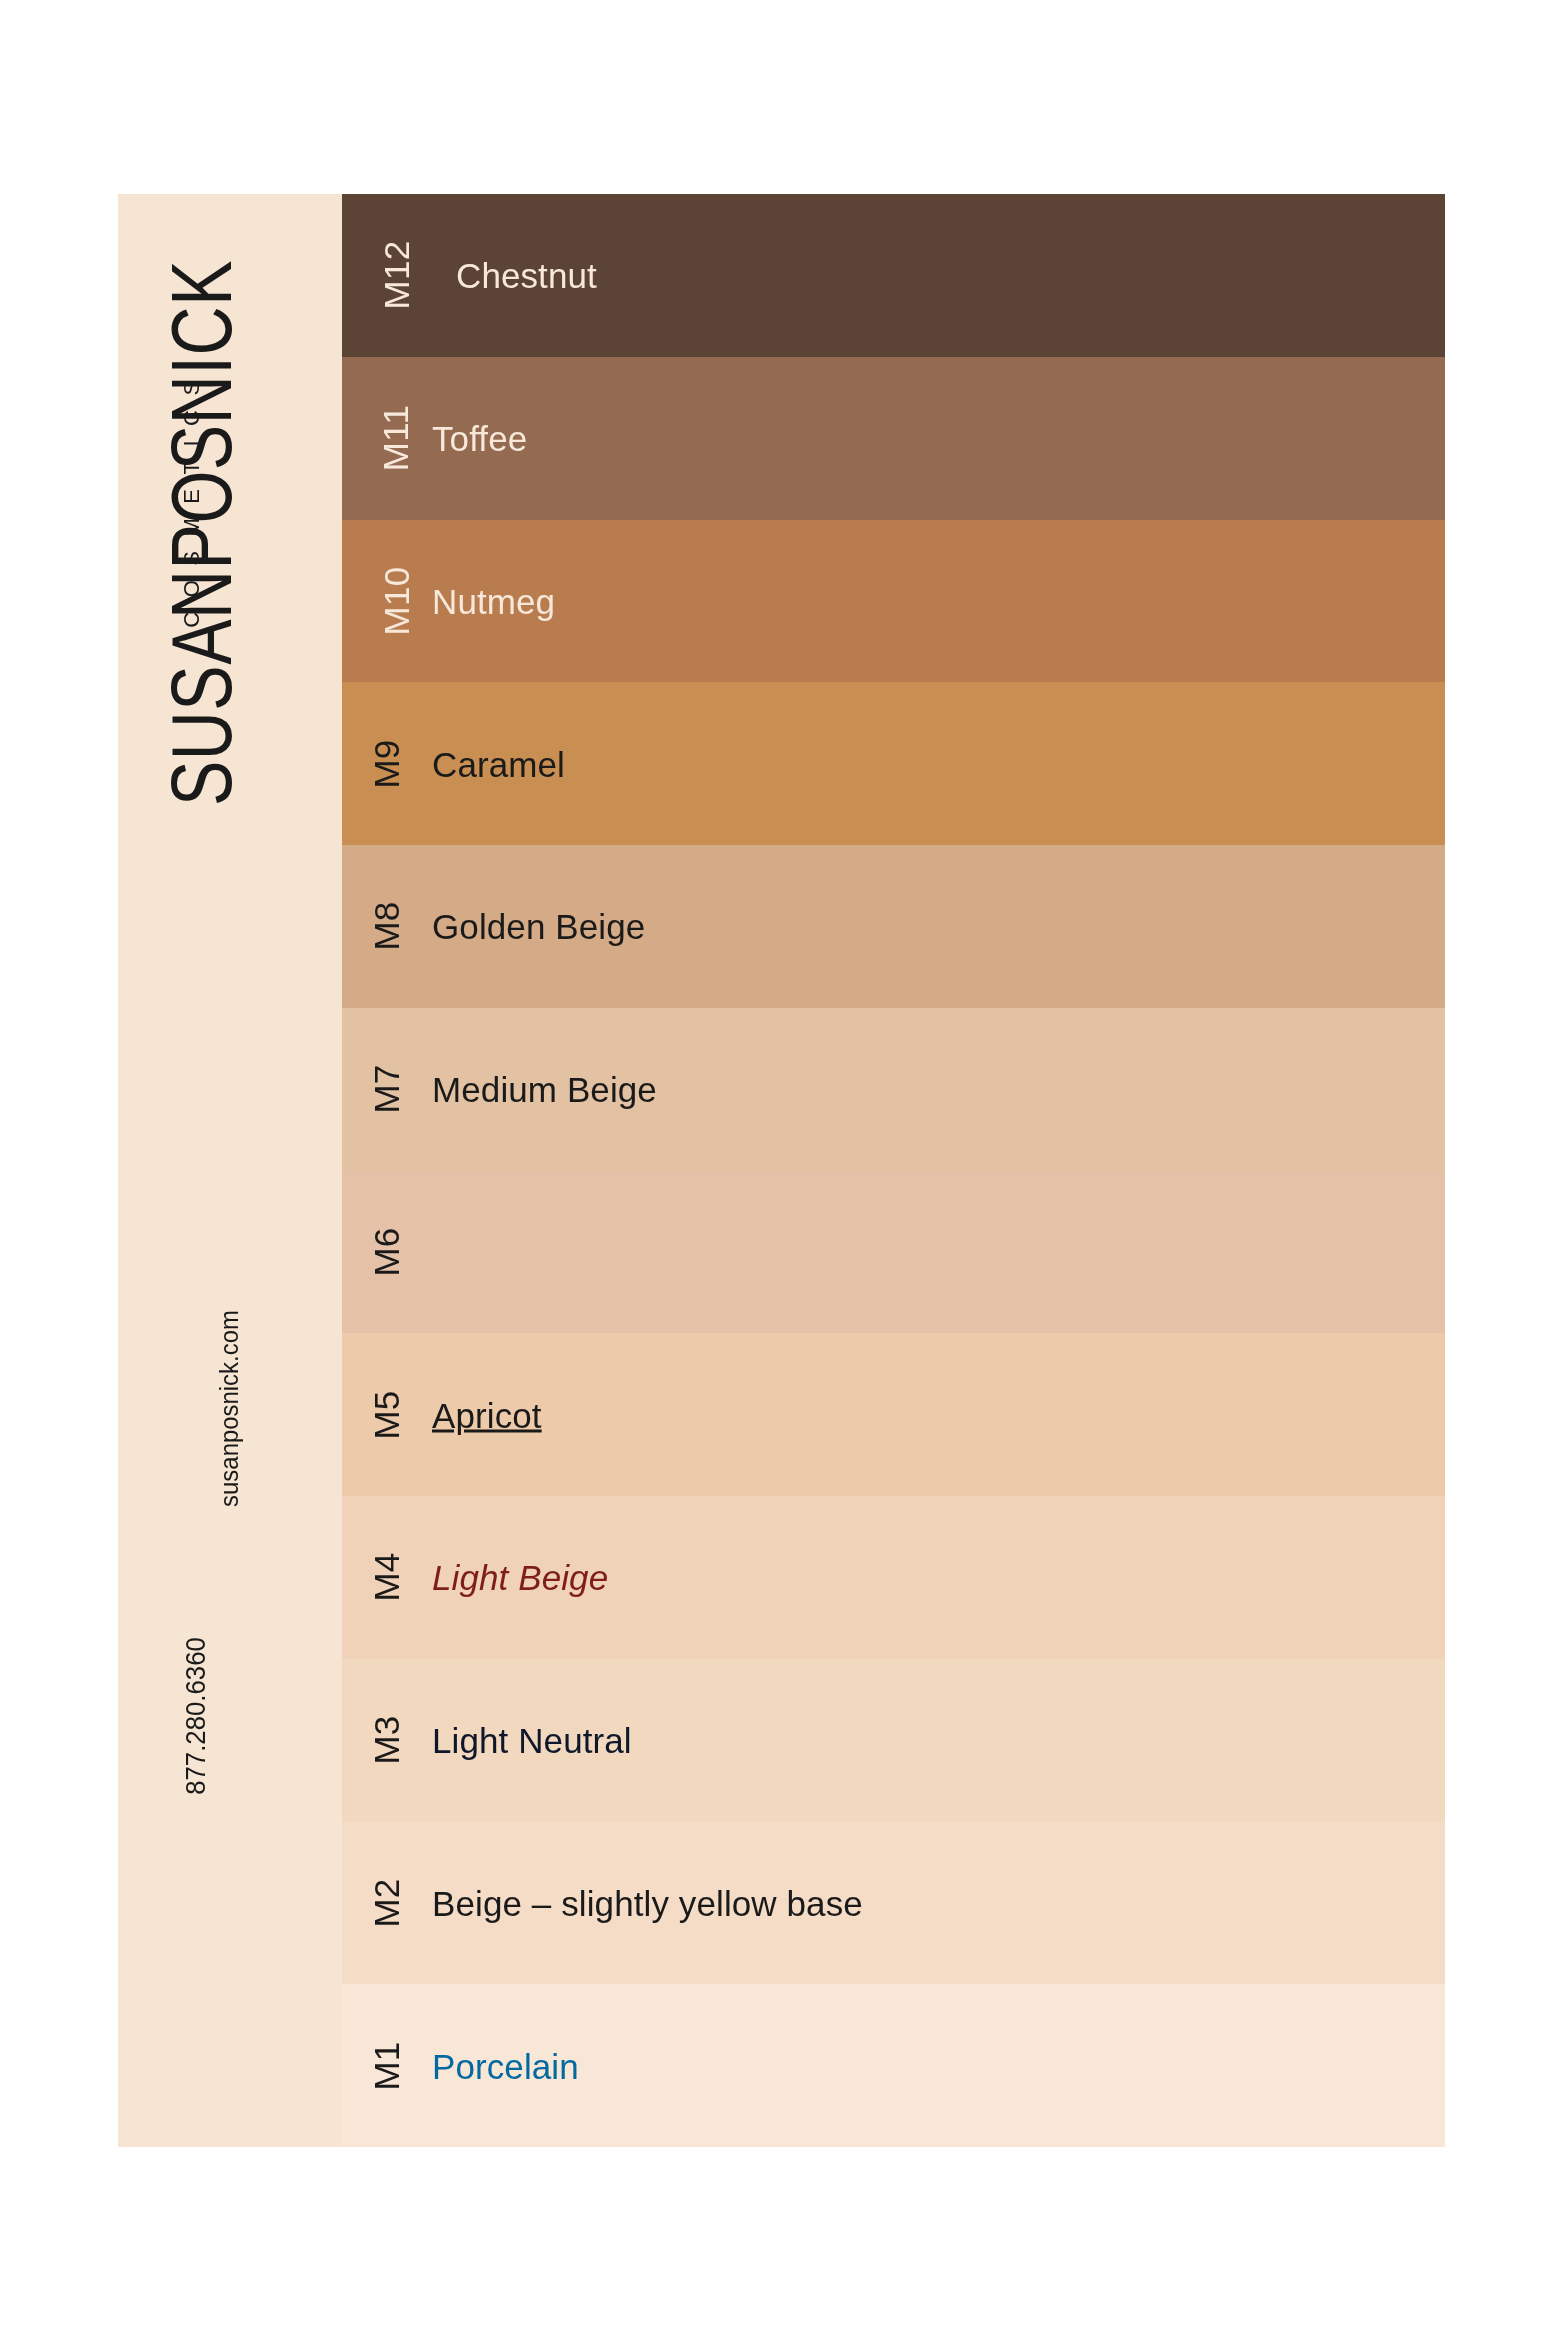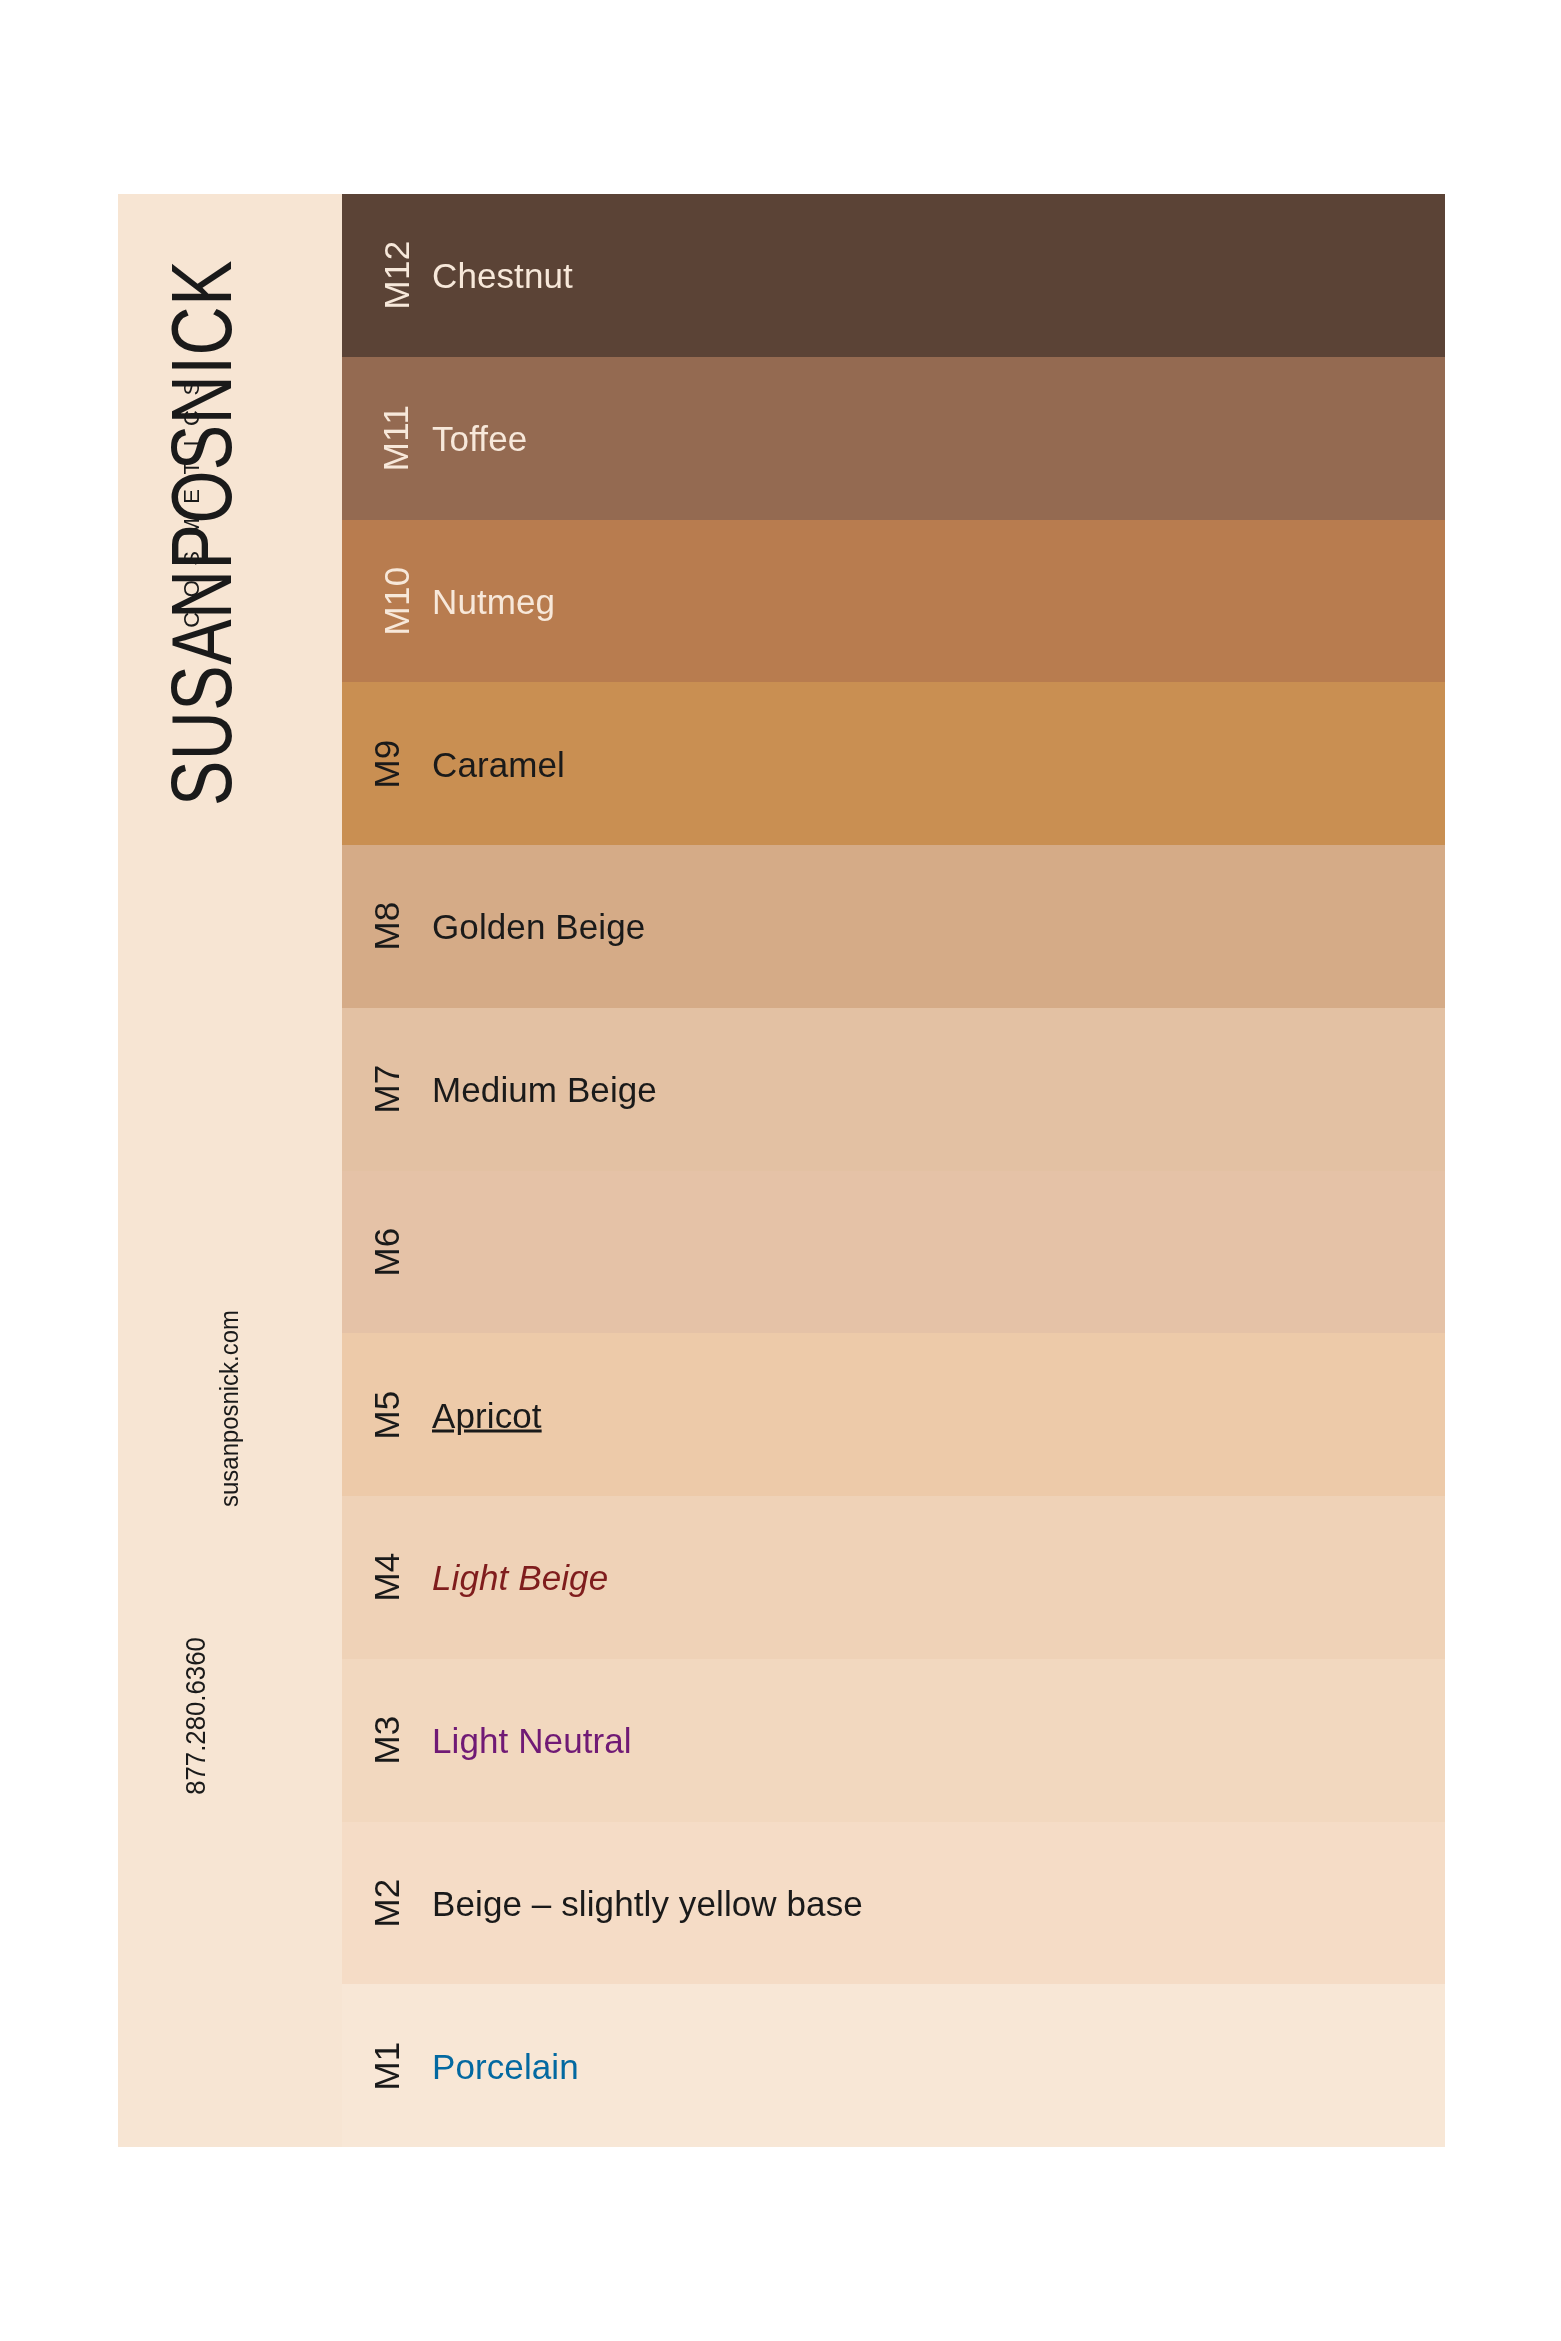--- a/index.html
+++ b/index.html
@@ -164,7 +164,7 @@
   <div id="swatches">
       <div class="swatch" style="background: rgb(91, 67, 54);">
         <span class="swatch-code" style="color: rgb(247, 232, 218);">M12</span>
-        <span class="swatch-name" style="color: rgb(247, 232, 218);">Chestnut</span>
+        <span class="swatch-name" style="color: rgb(247, 232, 218); margin-left: 24px;">Chestnut</span>
       </div>
       <div class="swatch" style="background: rgb(148, 106, 81);">
         <span class="swatch-code" style="color: rgb(247, 232, 218);">M11</span>

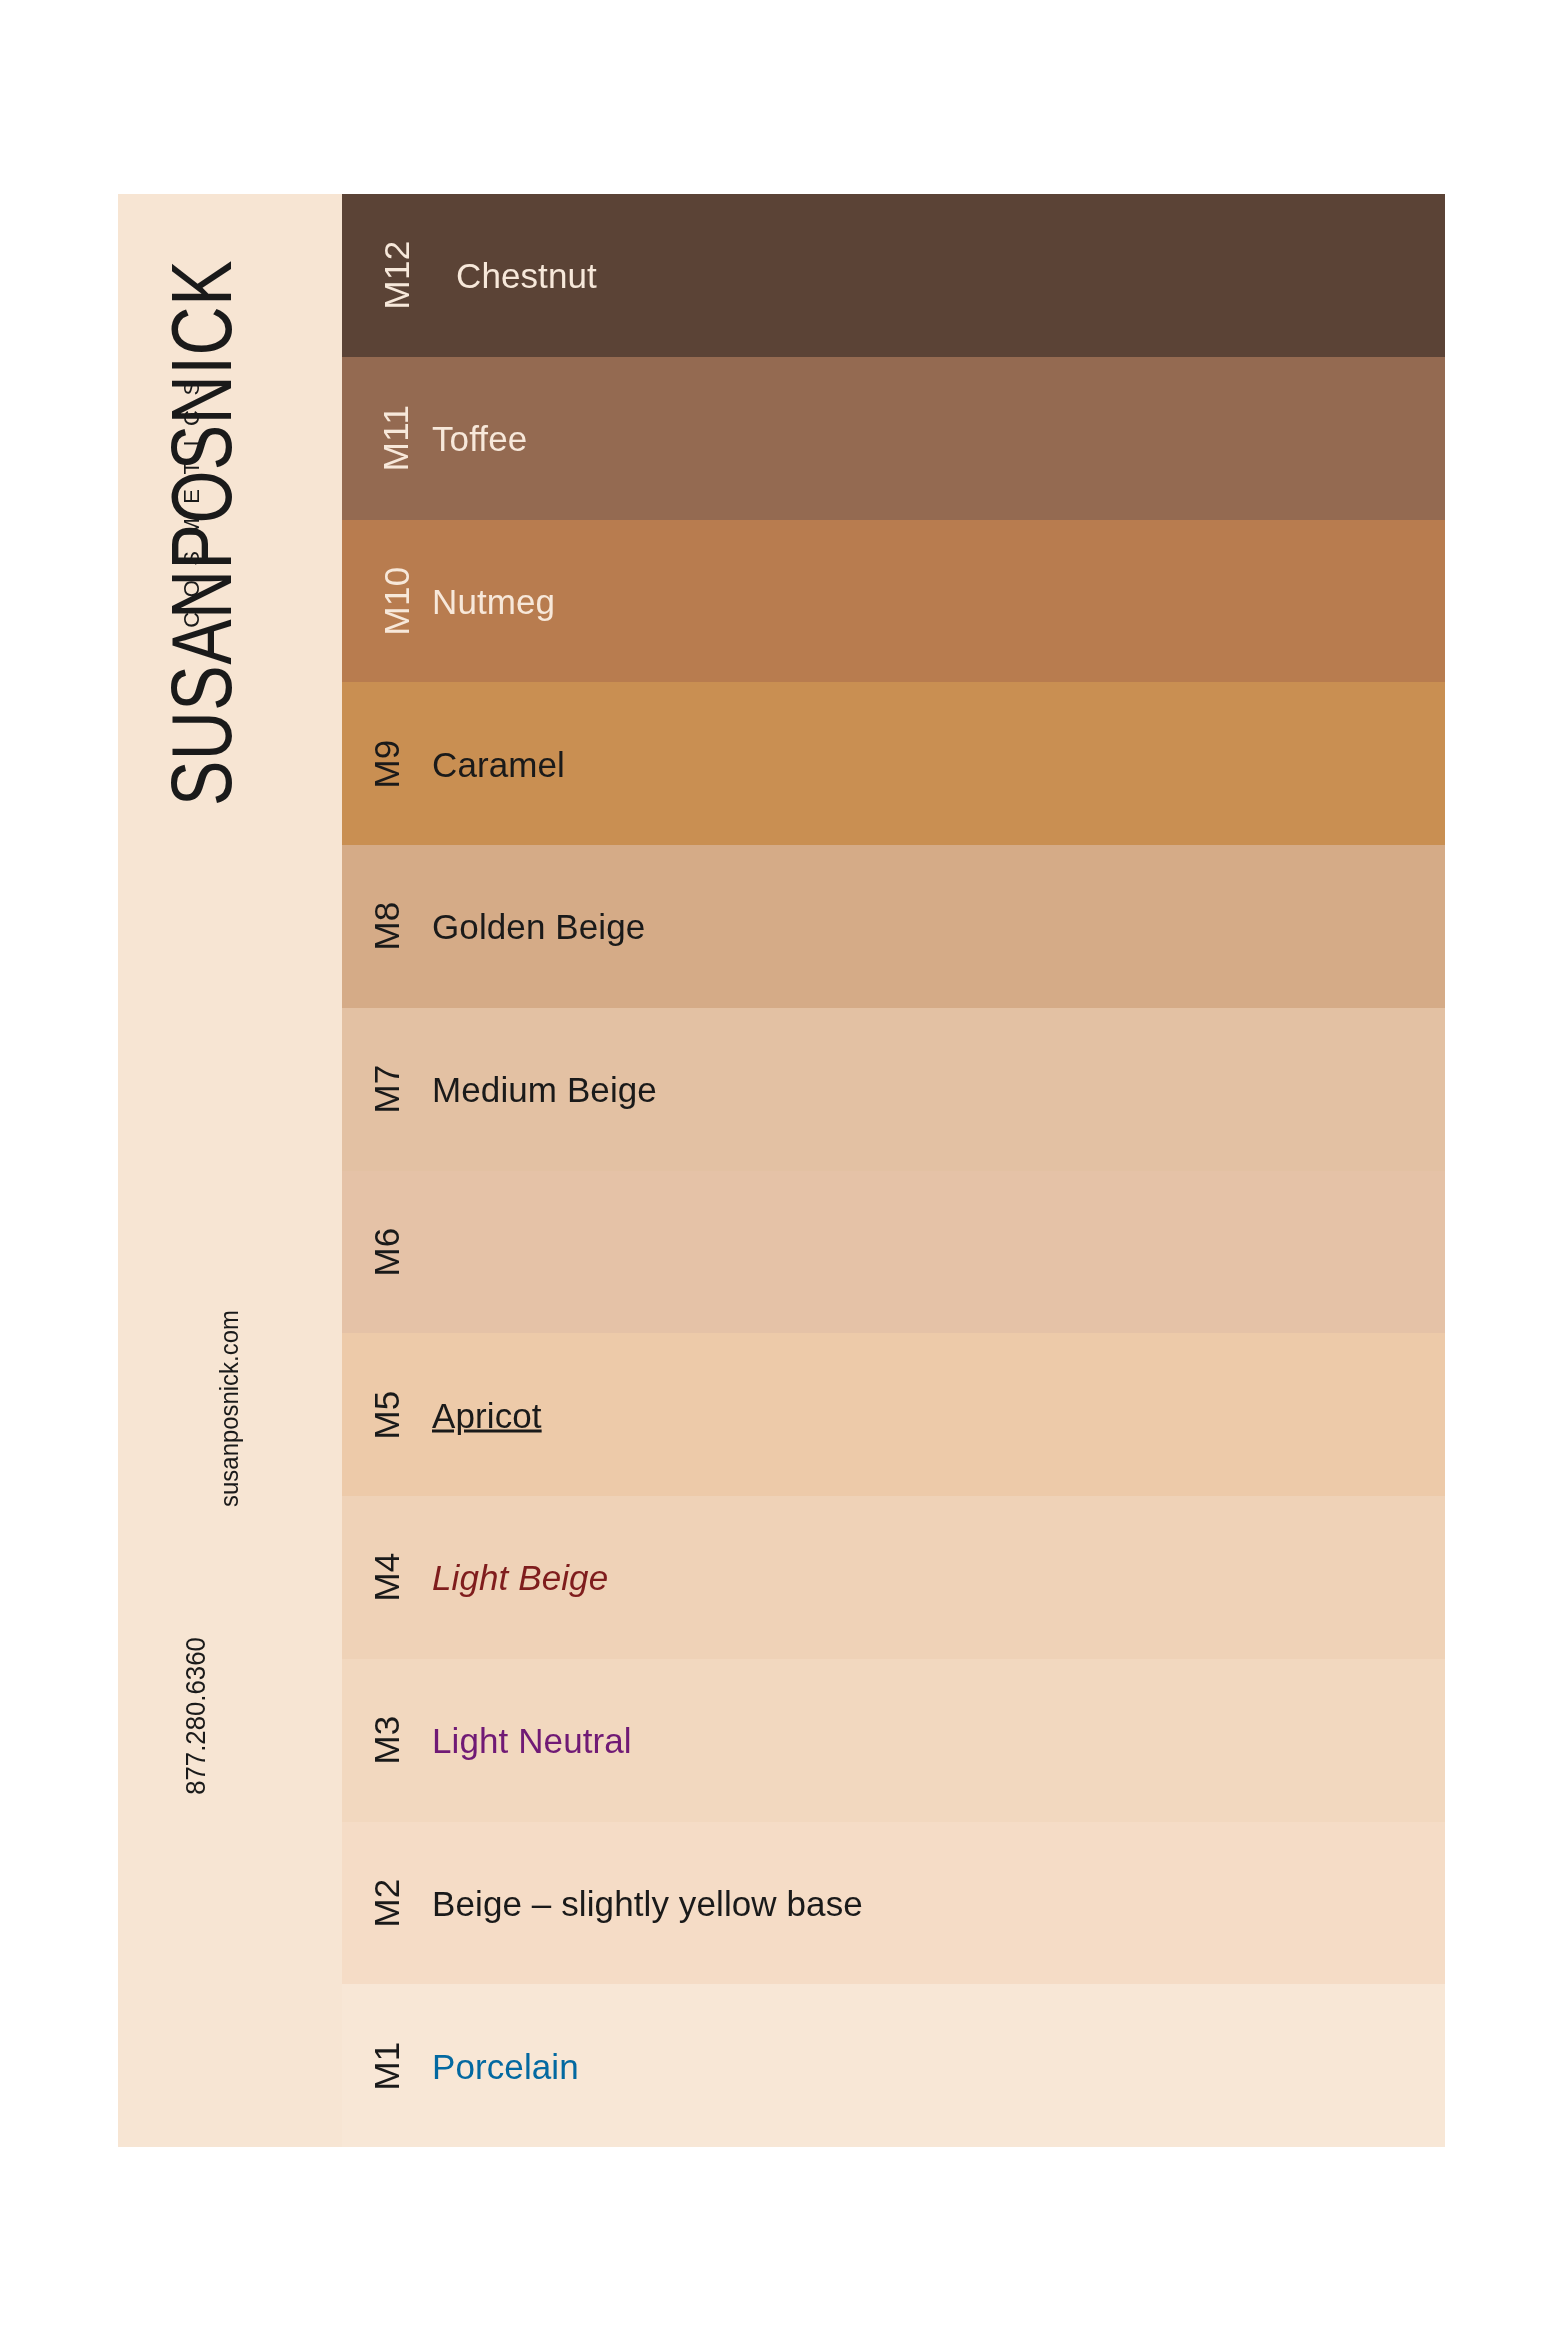--- a/index.html
+++ b/index.html
@@ -199,7 +199,7 @@
       </div>
       <div class="swatch" style="background: rgb(242, 216, 191);">
         <span class="swatch-code" style="color: rgb(26, 26, 26);">M3</span>
-        <span class="swatch-name" style="color: #701a75;">Light Neutral</span>
+        <span class="swatch-name" style="color: #0f172a;">Light Neutral</span>
       </div>
       <div class="swatch" style="background: rgb(245, 220, 198);">
         <span class="swatch-code" style="color: rgb(26, 26, 26);">M2</span>

